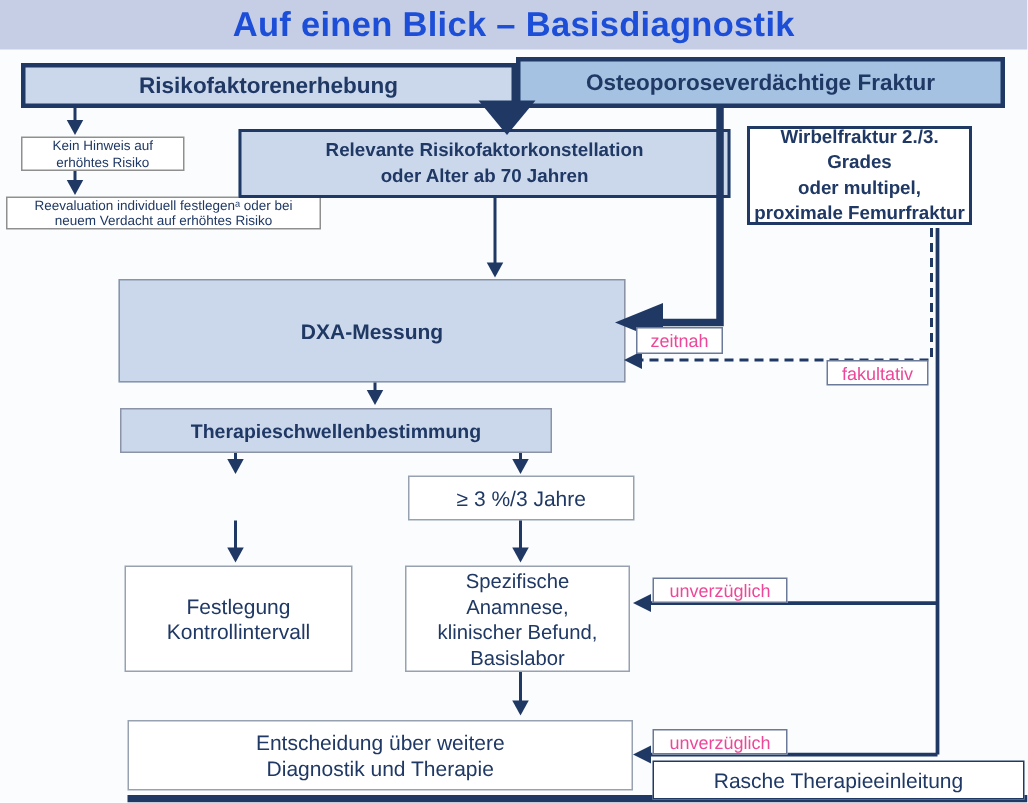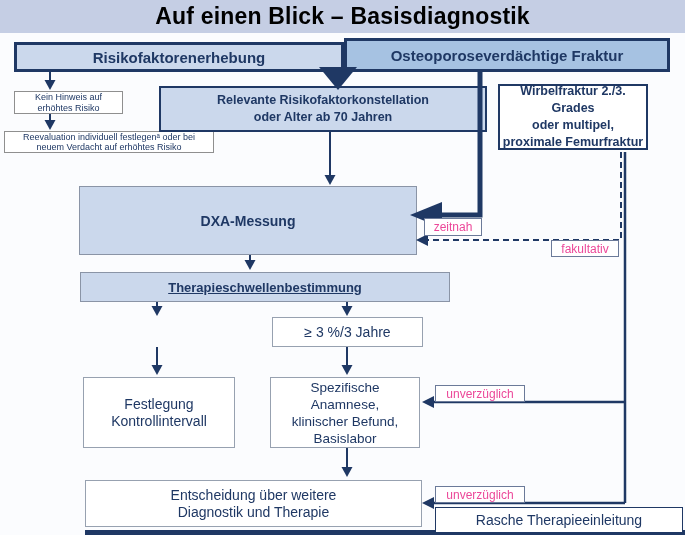--- a/index.html
+++ b/index.html
@@ -9,7 +9,7 @@
   
   .title-band{position:absolute;left:0;top:0;width:685px;height:33px;background:#c5cee4;
     display:flex;align-items:center;justify-content:center;}
-  .title-band .t{font-size:23px;font-weight:bold;color:#000000;letter-spacing:0.2px;}
+  .title-band .t{font-size:23px;font-weight:bold;color:#1d4ed8;letter-spacing:0.2px;}
 
   
   .box{position:absolute;display:flex;align-items:center;justify-content:center;

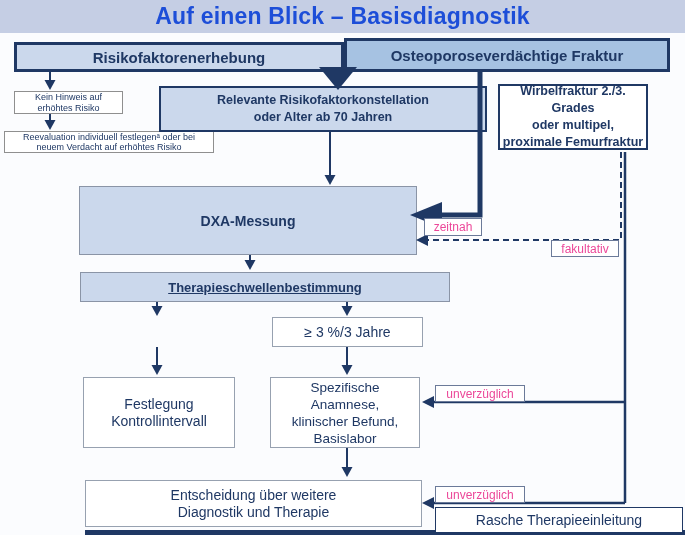--- a/index.html
+++ b/index.html
@@ -61,7 +61,7 @@
 proximale Femurfraktur</div>
 
   <div class="box boxlayer fill-light b-dxa" style="left:79px;top:186px;width:338px;height:69px;">DXA-Messung</div>
-  <div class="box boxlayer fill-light b-therapie" style="left:80px;top:272px;width:370px;height:30px;text-decoration:underline;">Therapieschwellenbestimmung</div>
+  <div class="box boxlayer fill-light b-therapie" style="left:80px;top:272px;width:288px;height:30px;">Therapieschwellenbestimmung</div>
 
   <div class="box boxlayer fill-white b-node" style="left:272px;top:317px;width:151px;height:30px;">≥ 3 %/3 Jahre</div>
 

